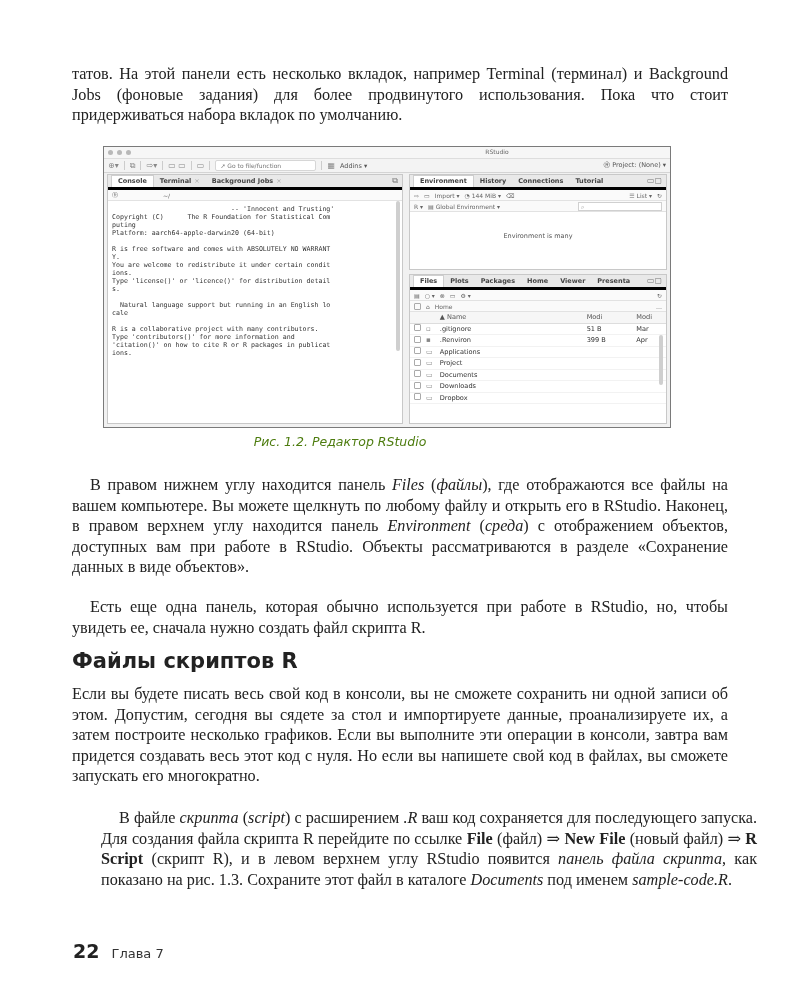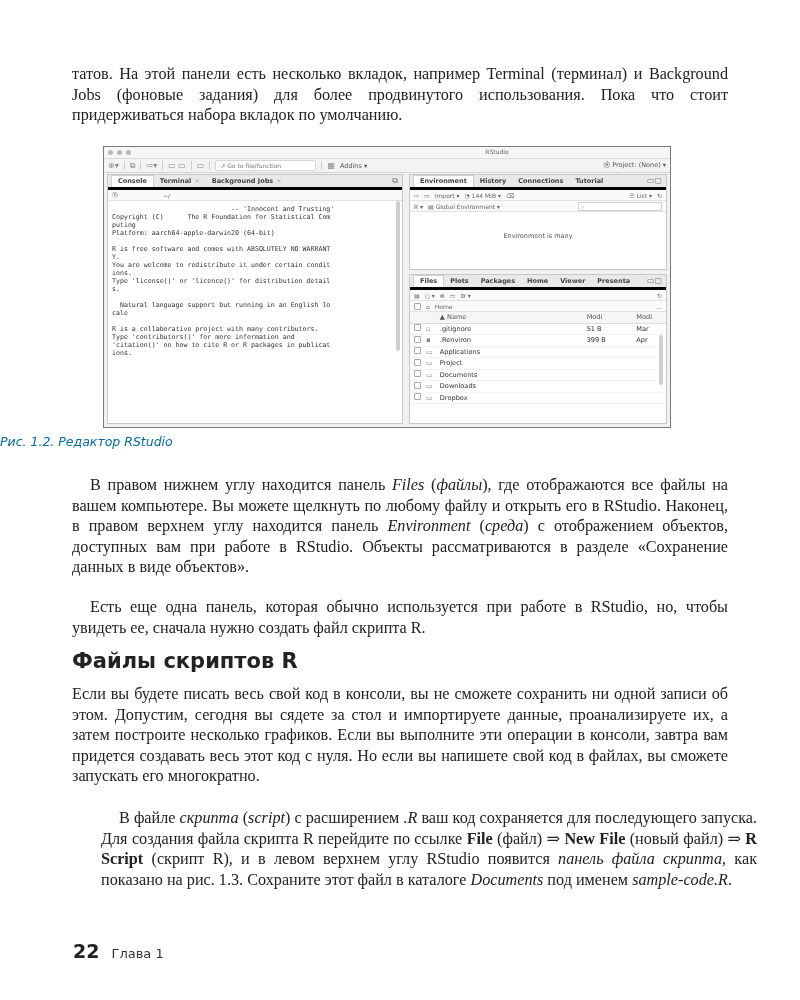--- a/index.html
+++ b/index.html
@@ -62,7 +62,7 @@
   .c-mod { width: 30px; overflow: hidden; white-space: nowrap; }
   .fscroll { position: absolute; right: 3px; top: 60px; width: 4px; height: 50px; background: #cfcfcf; border-radius: 2px; }
 
-  #caption { position: absolute; left: 0; width: 680px; top: 434px; font-size: 12.5px; font-style: italic; color: #0369a1; }
+  #caption { position: absolute; left: 0; width: 680px; top: 434px; text-align: center; font-size: 12.5px; font-style: italic; color: #4d7c0f; }
   #footer { position: absolute; left: 73px; top: 940px; display: flex; align-items: baseline; gap: 12px; }
   #page-num { font-size: 19px; font-weight: bold; color: #222; text-align: center; }
   #chapter { font-size: 13px; color: #333; }

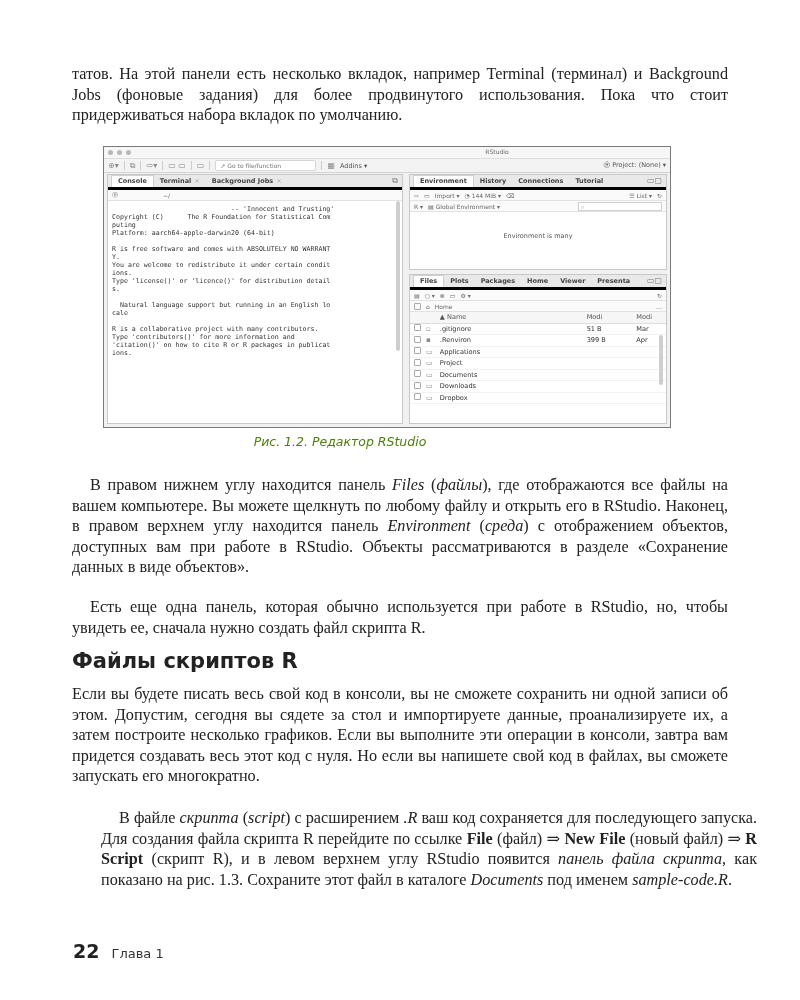--- a/index.html
+++ b/index.html
@@ -274,7 +274,7 @@
 
 <div id="footer" class="sans">
   <span id="page-num">22</span>
-  <span id="chapter">Глава 1</span>
+  <span id="chapter">Глава 7</span>
 </div>
 
 </body></html>

